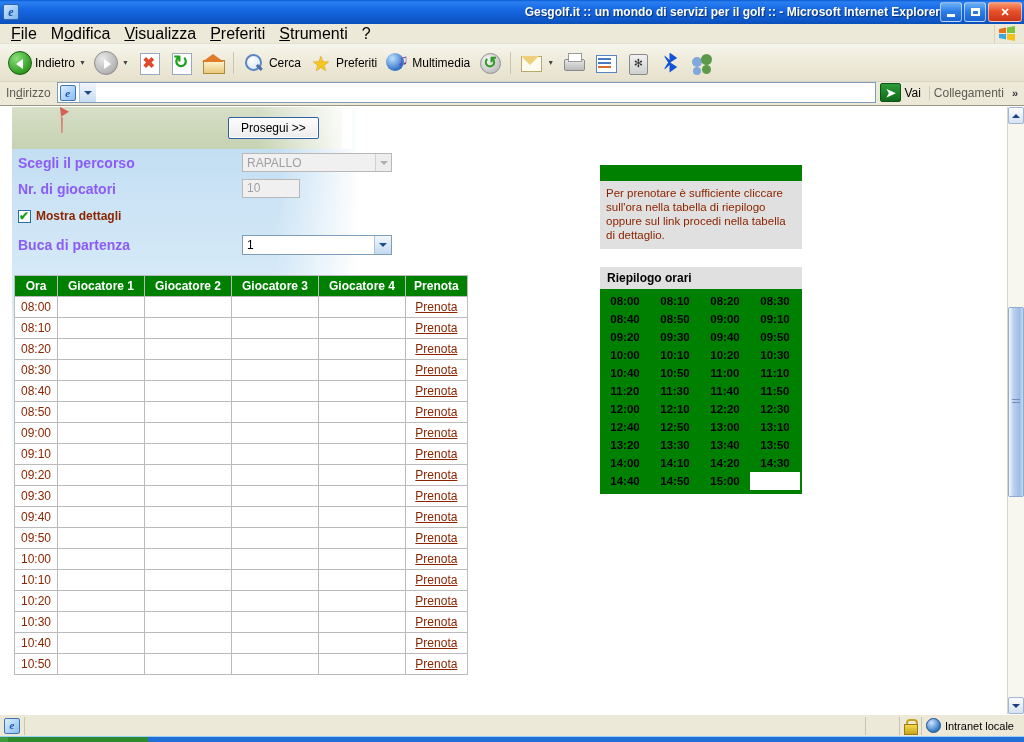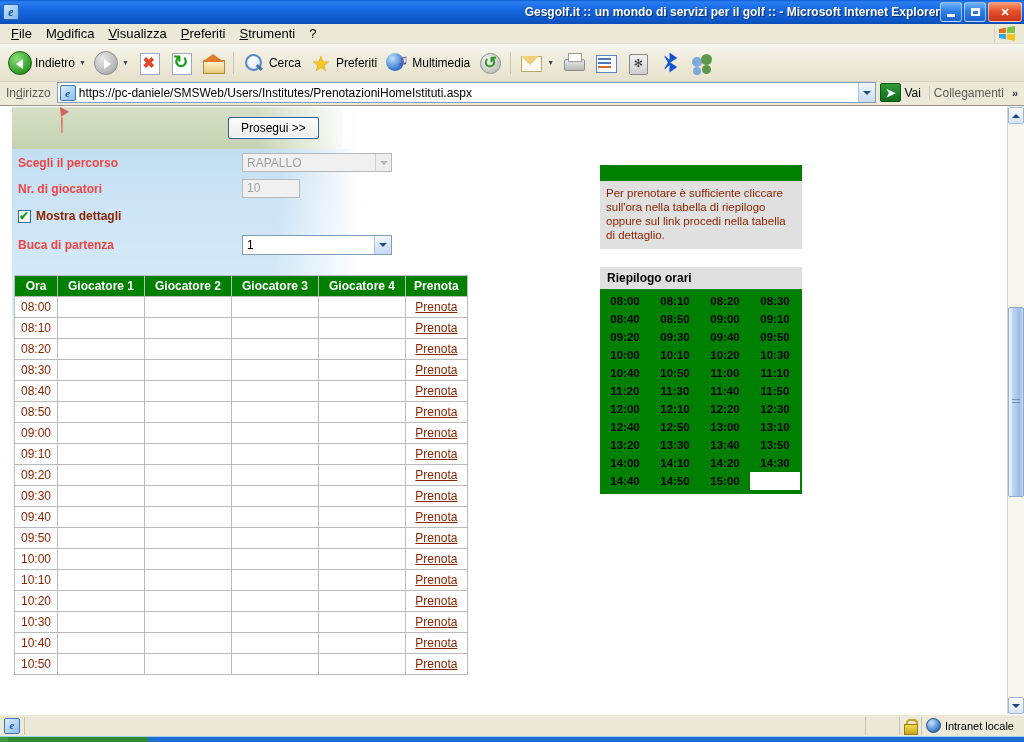--- a/index.html
+++ b/index.html
@@ -68,7 +68,7 @@
     padding-left: 4px;
     border-bottom: 1px solid #e3e0d2;
   }
-  .menu-item { padding: 2px 7px; color: #000; font-size: 13px; white-space: nowrap; }
+  .menu-item { padding: 2px 7px; color: #000; font-size: 16px; white-space: nowrap; }
   .menu-item u { text-decoration: underline; }
   .menu-spacer { flex: 1 1 auto; }
   .win-logo {

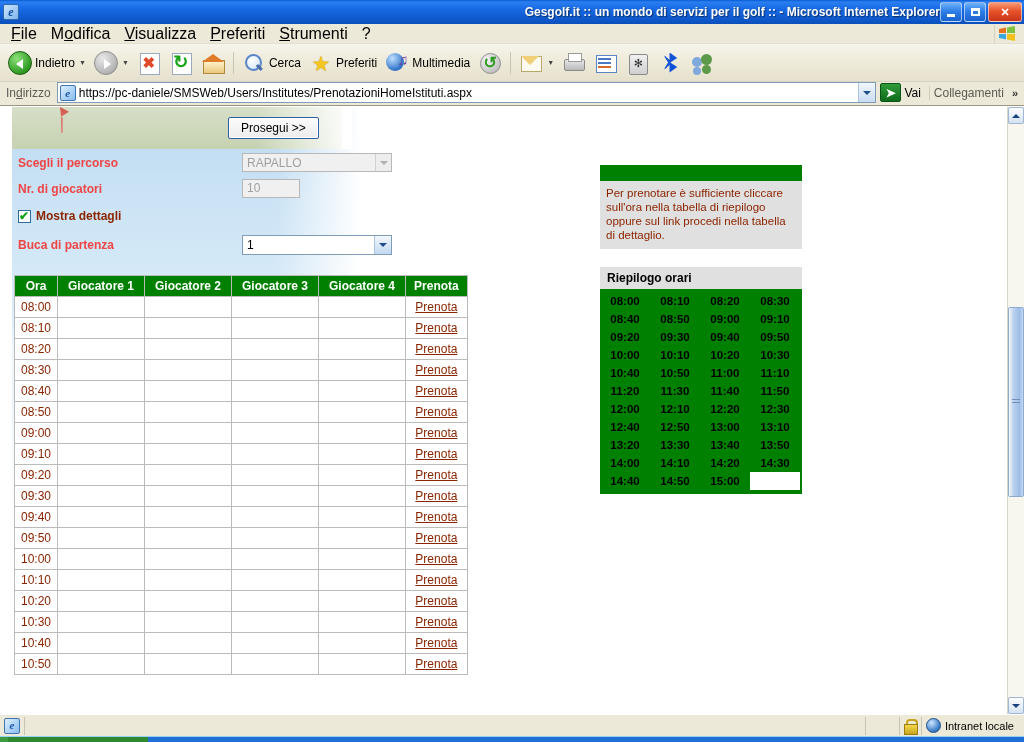--- a/index.html
+++ b/index.html
@@ -571,7 +571,6 @@
     <div class="addr-label">In<u>d</u>irizzo</div>
     <div class="addr-input-wrap">
       <span class="addr-favicon"></span>
-      <span class="addr-url">https://pc-daniele/SMSWeb/Users/Institutes/PrenotazioniHomeIstituti.aspx</span>
       <span class="addr-drop">
           <i class="tri-down"></i>
         </span>

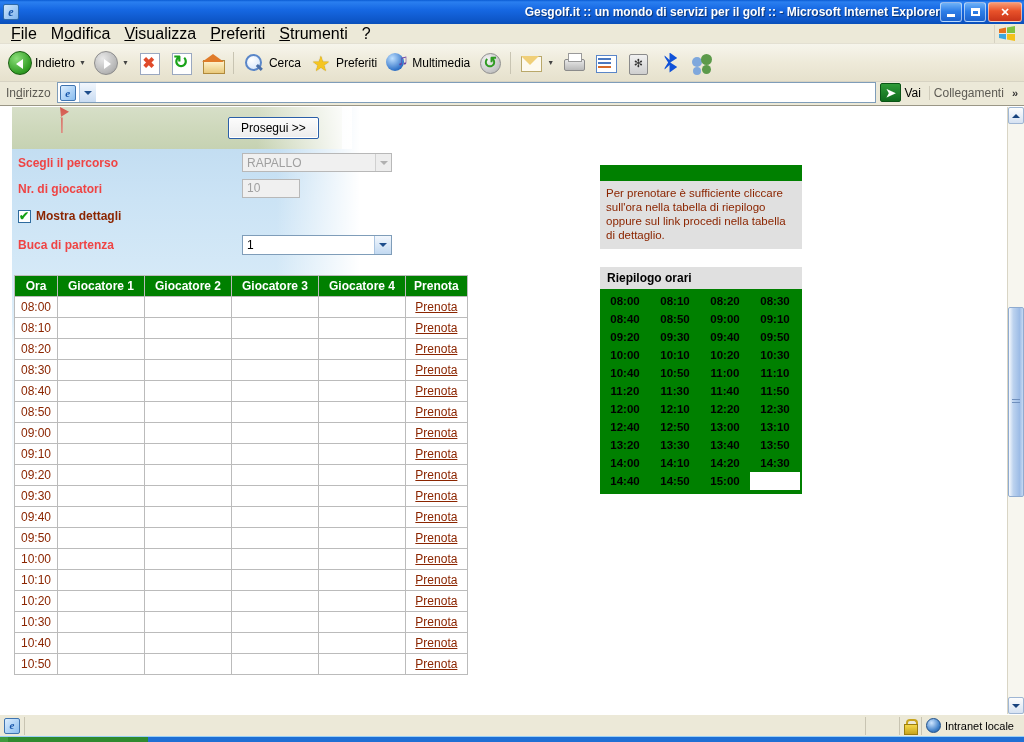--- a/index.html
+++ b/index.html
@@ -320,7 +320,7 @@
   
   .form-row { display: flex; align-items: center; height: 25px; margin-top: 1px; }
   .form-label {
-    width: 230px; color: #ef4444; font-weight: bold; font-size: 12px;
+    width: 230px; color: #8b5cf6; font-weight: bold; font-size: 14px;
     padding-left: 6px;
   }
   .sel-disabled {

